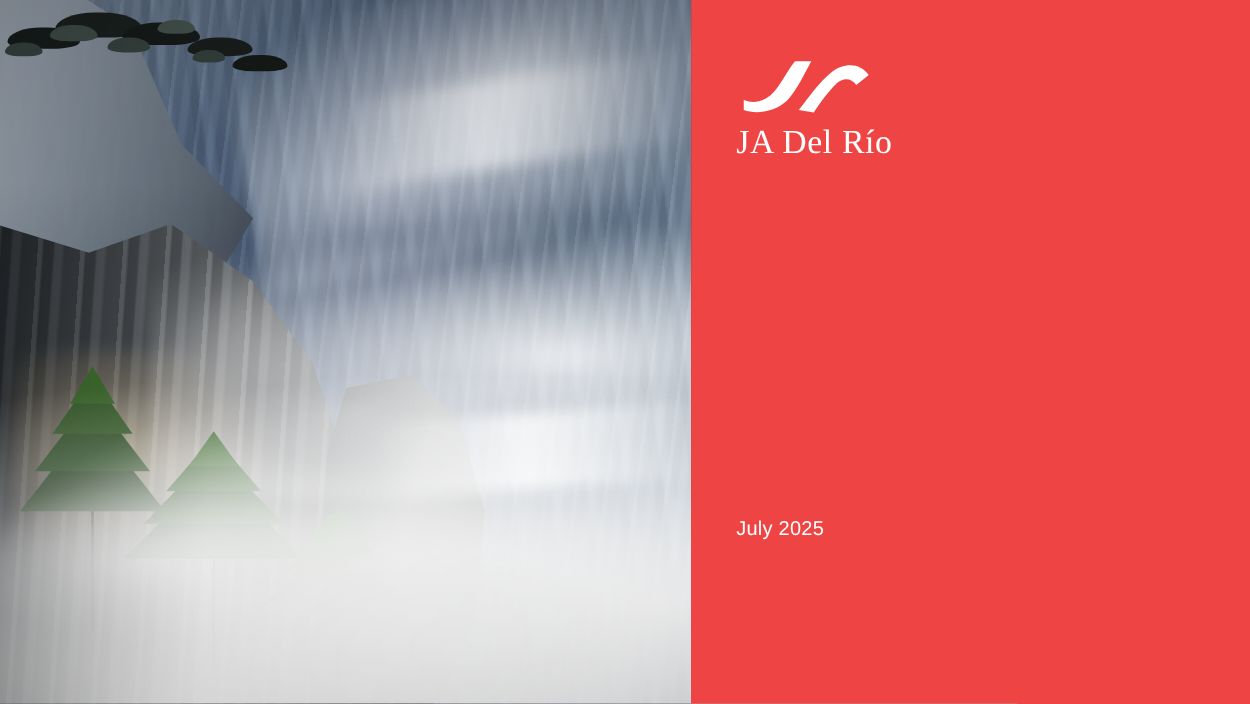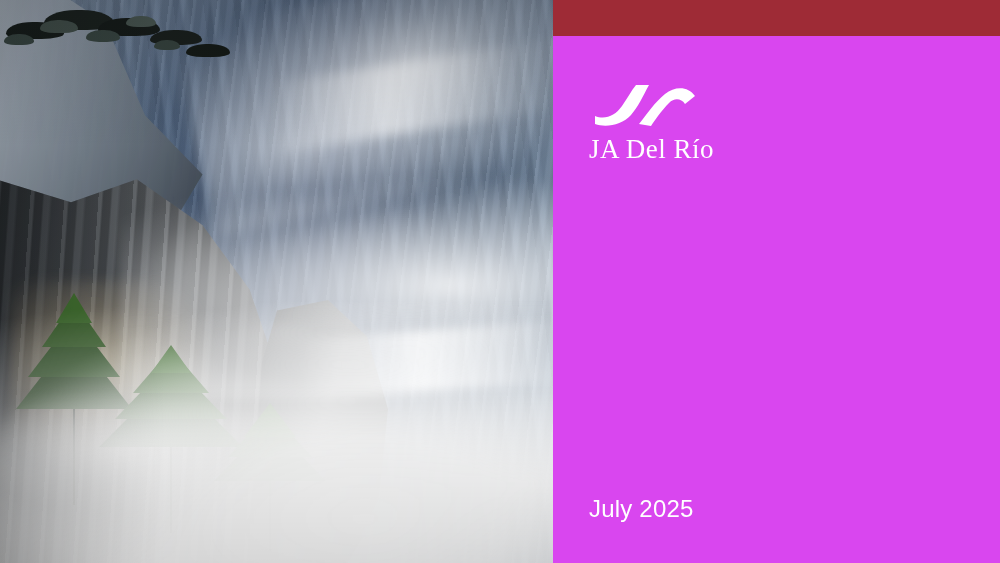--- a/index.html
+++ b/index.html
@@ -191,9 +191,8 @@
   
   .content-panel {
     flex: 1 1 auto;
-    background: #d946ef;
+    background: #ef4444;
     position: relative;
-    margin-top: 36px;
   }
   .logo-inner {
     position: absolute;

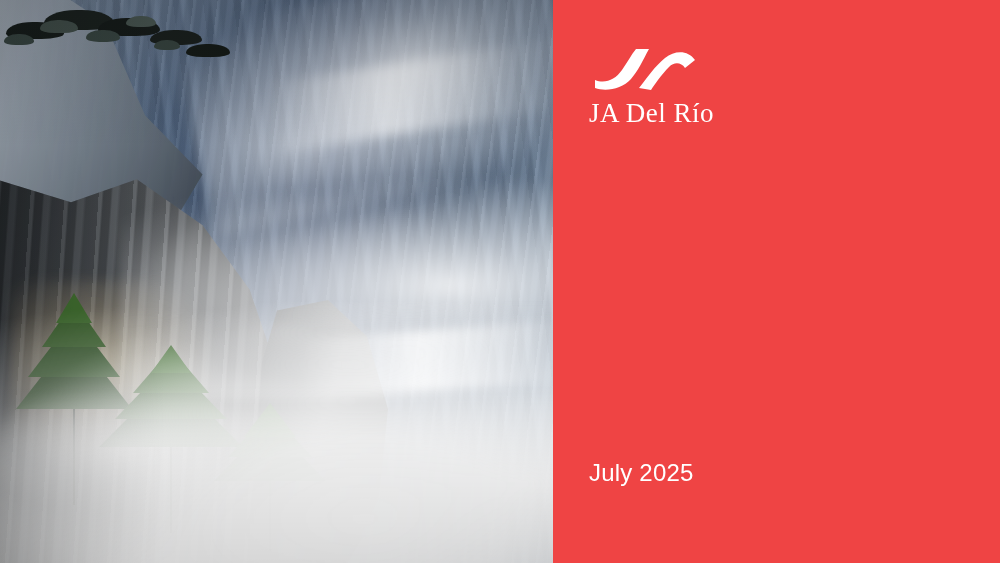--- a/index.html
+++ b/index.html
@@ -232,10 +232,10 @@
   .date {
     position: absolute;
     left: 36px;
-    top: 459px;
+    top: 415px;
     color: #ffffff;
     font-family: "Liberation Sans", sans-serif;
-    font-size: 24px;
+    font-size: 16px;
     font-weight: normal;
     letter-spacing: .2px;
   }

